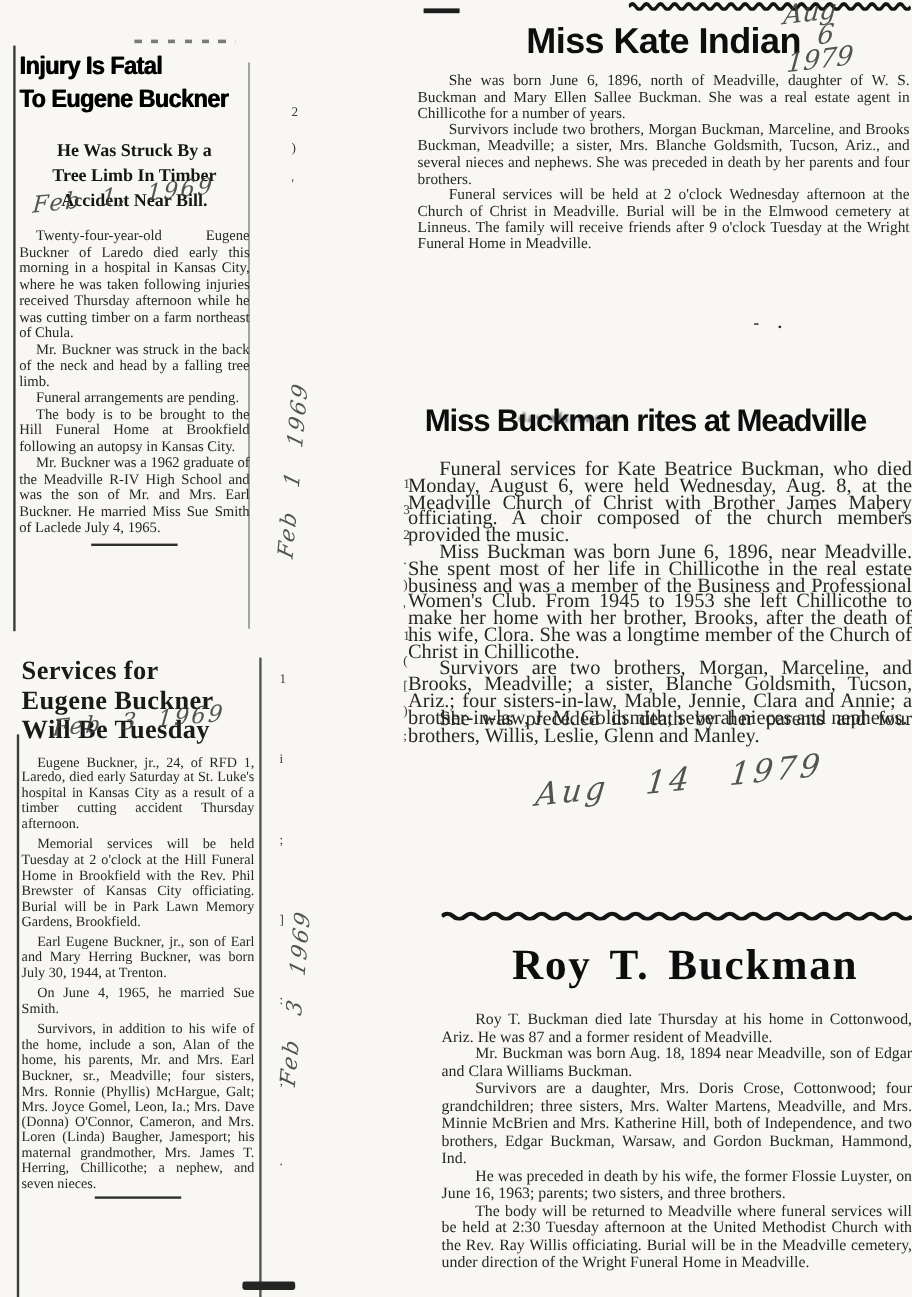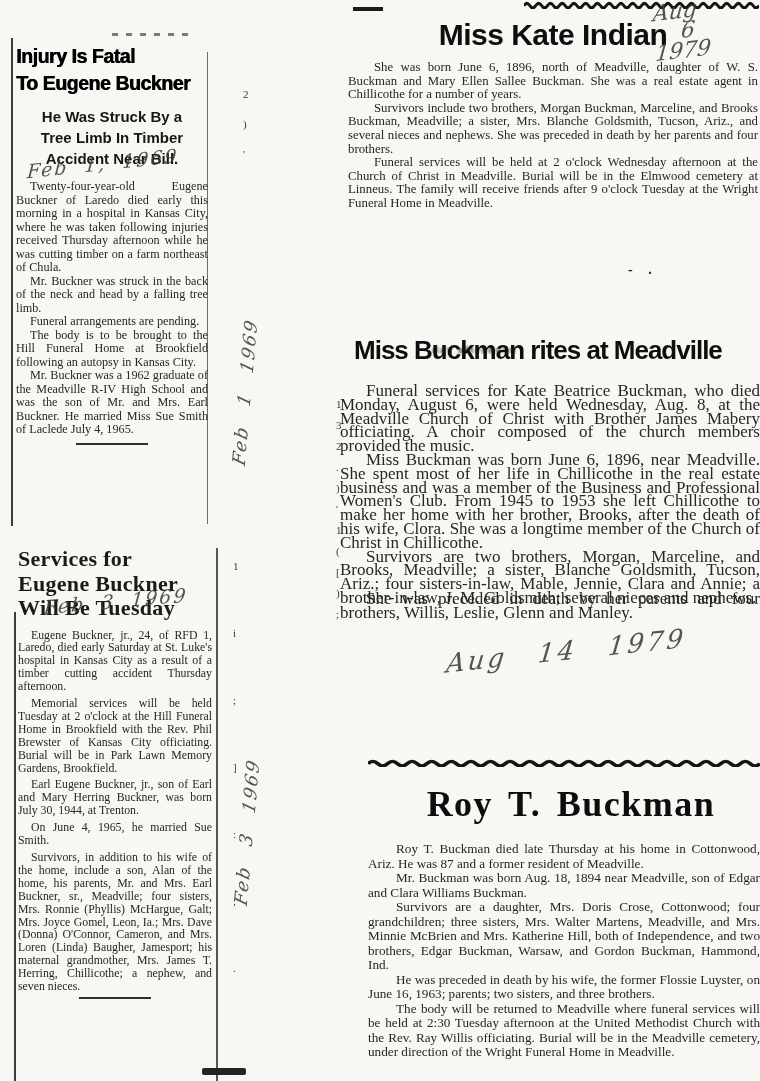--- a/index.html
+++ b/index.html
@@ -70,7 +70,7 @@
     <div>Injury Is Fatal</div>
     <div>To Eugene Buckner</div>
   </div>
-  <div class="h-sub" style="margin-top:10px;">
+  <div class="h-sub" style="margin-top:20px;font-family:Liberation Serif, serif;">
     <div>He Was Struck By a</div>
     <div>Tree Limb In Timber</div>
     <div>Accident Near Bill.</div>

